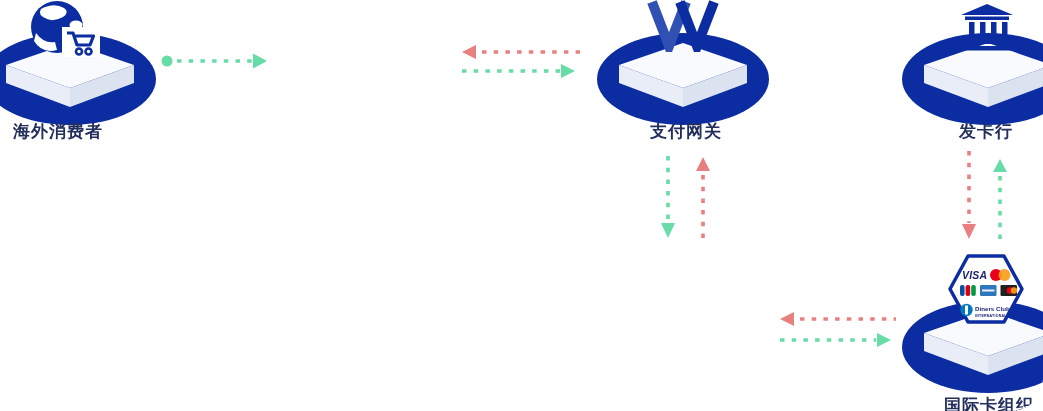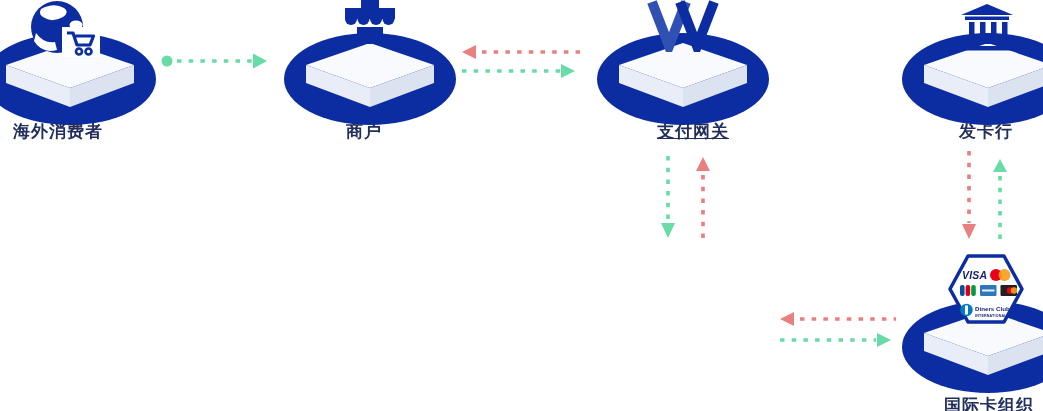--- a/index.html
+++ b/index.html
@@ -4,7 +4,7 @@
 <style>
   * { margin:0; padding:0; box-sizing:border-box; }
   html,body { background:#fff; font-family:"Liberation Sans", sans-serif; }
-  .canvas { position:relative; width:1043px; height:411px; background:#fff; overflow:hidden; }
+  .canvas { position:relative; width:1043px; height:411px; background:#fff; overflow:hidden;border-radius:32px; }
   .node { position:absolute; width:176px; height:100px; }
   .pedestal { position:absolute; left:0; top:0; }
   .ped-ellipse { fill:var(--navy); }

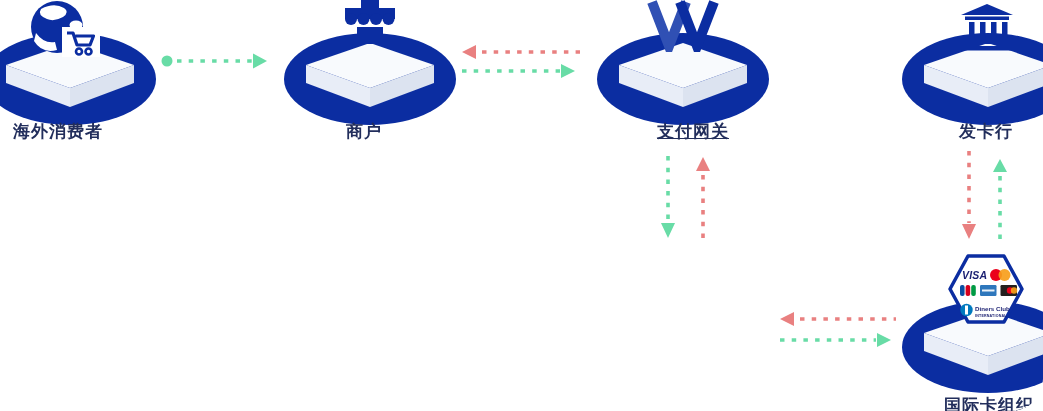--- a/index.html
+++ b/index.html
@@ -49,24 +49,6 @@
     <div class="node-label" style="left:31px; top:89px;">海外消费者</div>
   </div>
 
-  <div class="node" style="left:282px; top:31px;">
-    <svg class="pedestal" width="176" height="100" viewBox="0 0 176 100">
-      <ellipse class="ped-ellipse" cx="88" cy="48" rx="86" ry="46"></ellipse>
-      <polygon class="ped-top" points="24,34 88,12 152,34 88,57"></polygon>
-      <polygon class="ped-left" points="24,34 24,52 88,76 88,57"></polygon>
-      <polygon class="ped-right" points="152,34 152,52 88,76 88,57"></polygon>
-    </svg>
-    <svg class="icon-svg" style="left:58px; top:-31px;" width="60" height="48" viewBox="0 0 60 48">
-      <rect x="21" y="0" width="18" height="8" class="navy-fill"></rect>
-      <rect x="5" y="8" width="50" height="11" class="navy-fill"></rect>
-      <circle cx="11" cy="19" r="6" class="navy-fill"></circle>
-      <circle cx="23.5" cy="19" r="6" class="navy-fill"></circle>
-      <circle cx="36" cy="19" r="6" class="navy-fill"></circle>
-      <circle cx="48.5" cy="19" r="6" class="navy-fill"></circle>
-      <rect x="17" y="27" width="26" height="17" class="navy-fill"></rect>
-    </svg>
-    <div class="node-label" style="left:64px; top:89px;">商户</div>
-  </div>
 
   <div class="node" style="left:595px; top:31px;">
     <svg class="pedestal" width="176" height="100" viewBox="0 0 176 100">

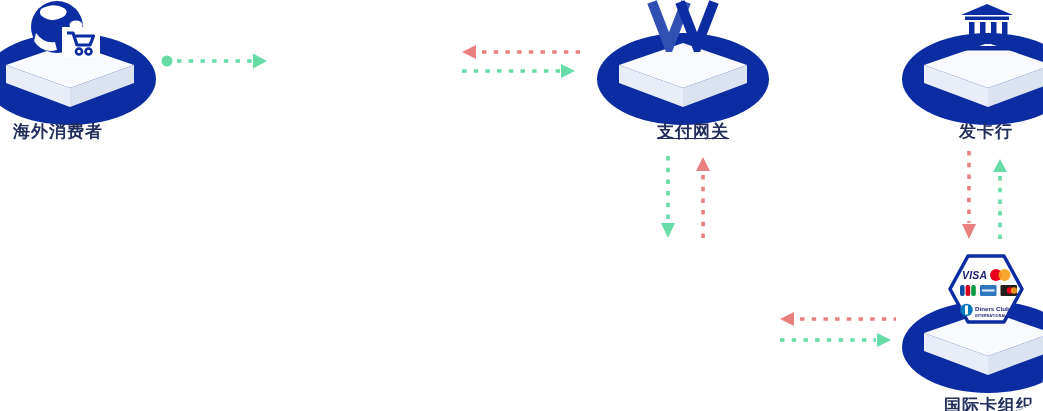--- a/index.html
+++ b/index.html
@@ -61,7 +61,7 @@
       <polyline points="9,2 26,46 43,2" fill="none" stroke="var(--w_light_blue)" stroke-width="10"></polyline>
       <polyline points="37,2 54,46 71,2" fill="none" stroke="var(--navy)" stroke-width="10"></polyline>
     </svg>
-    <div class="node-label" style="left:62px; top:89px;text-decoration:underline;">支付网关</div>
+    <div class="node-label" style="left:55px; top:89px;">支付网关</div>
   </div>
 
   <div class="node" style="left:900px; top:31px;">

